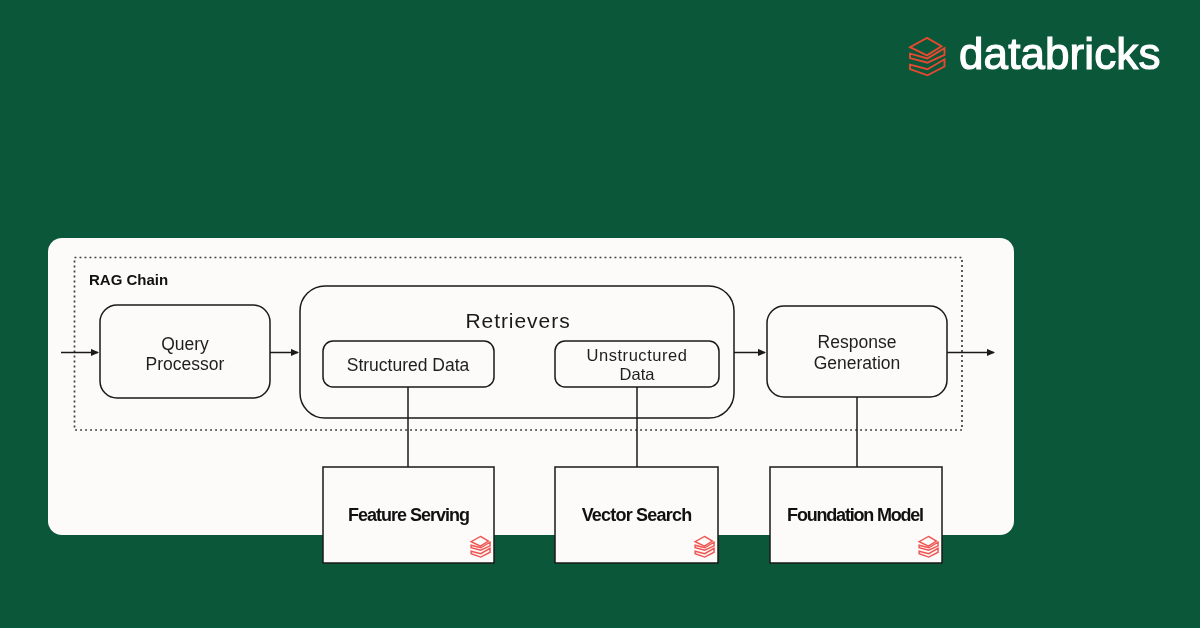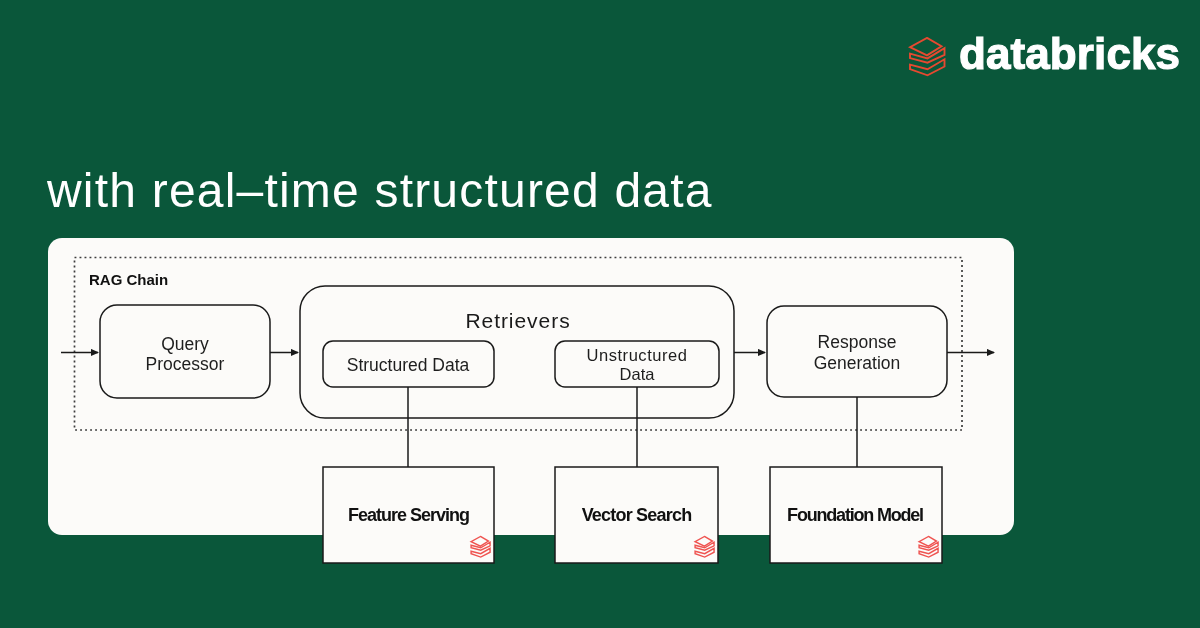--- a/index.html
+++ b/index.html
@@ -7,7 +7,7 @@
        font-family:"Liberation Sans",sans-serif;position:relative;}
   .logo{position:absolute;top:36px;left:908px;display:flex;align-items:center;}
   .logo svg{display:block;}
-  .logo .word{color:#ffffff;font-size:44px;font-weight:700;letter-spacing:0.1px;
+  .logo .word{color:#ffffff;font-size:44px;font-weight:400;letter-spacing:0.1px;
        -webkit-text-stroke:1.15px #ffffff;
        margin-left:12px;line-height:43px;position:relative;top:-4px;}
   h1{position:absolute;left:47px;top:110px;margin:0;color:#ffffff;

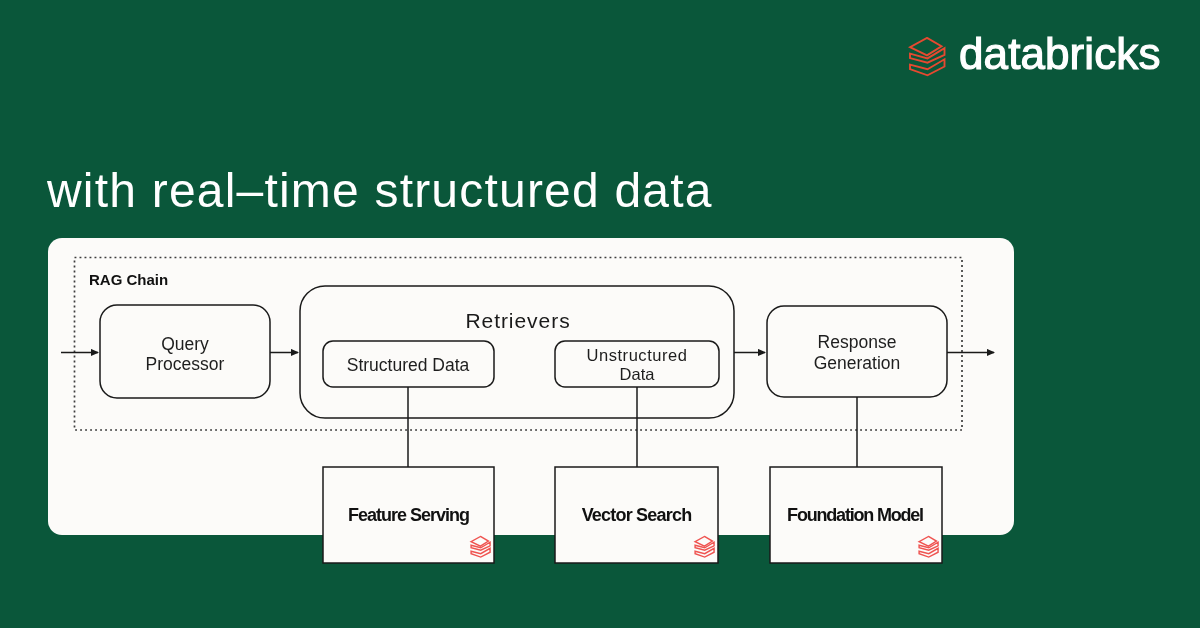--- a/index.html
+++ b/index.html
@@ -29,7 +29,7 @@
     </svg>
     <span class="word">databricks</span>
   </div>
-  <h1><br><span class="l2">with real–time structured data</span></h1>
+  <h1><br></h1>
   <div class="card">
     <svg width="966" height="348" viewBox="0 0 966 348">
       <defs>

